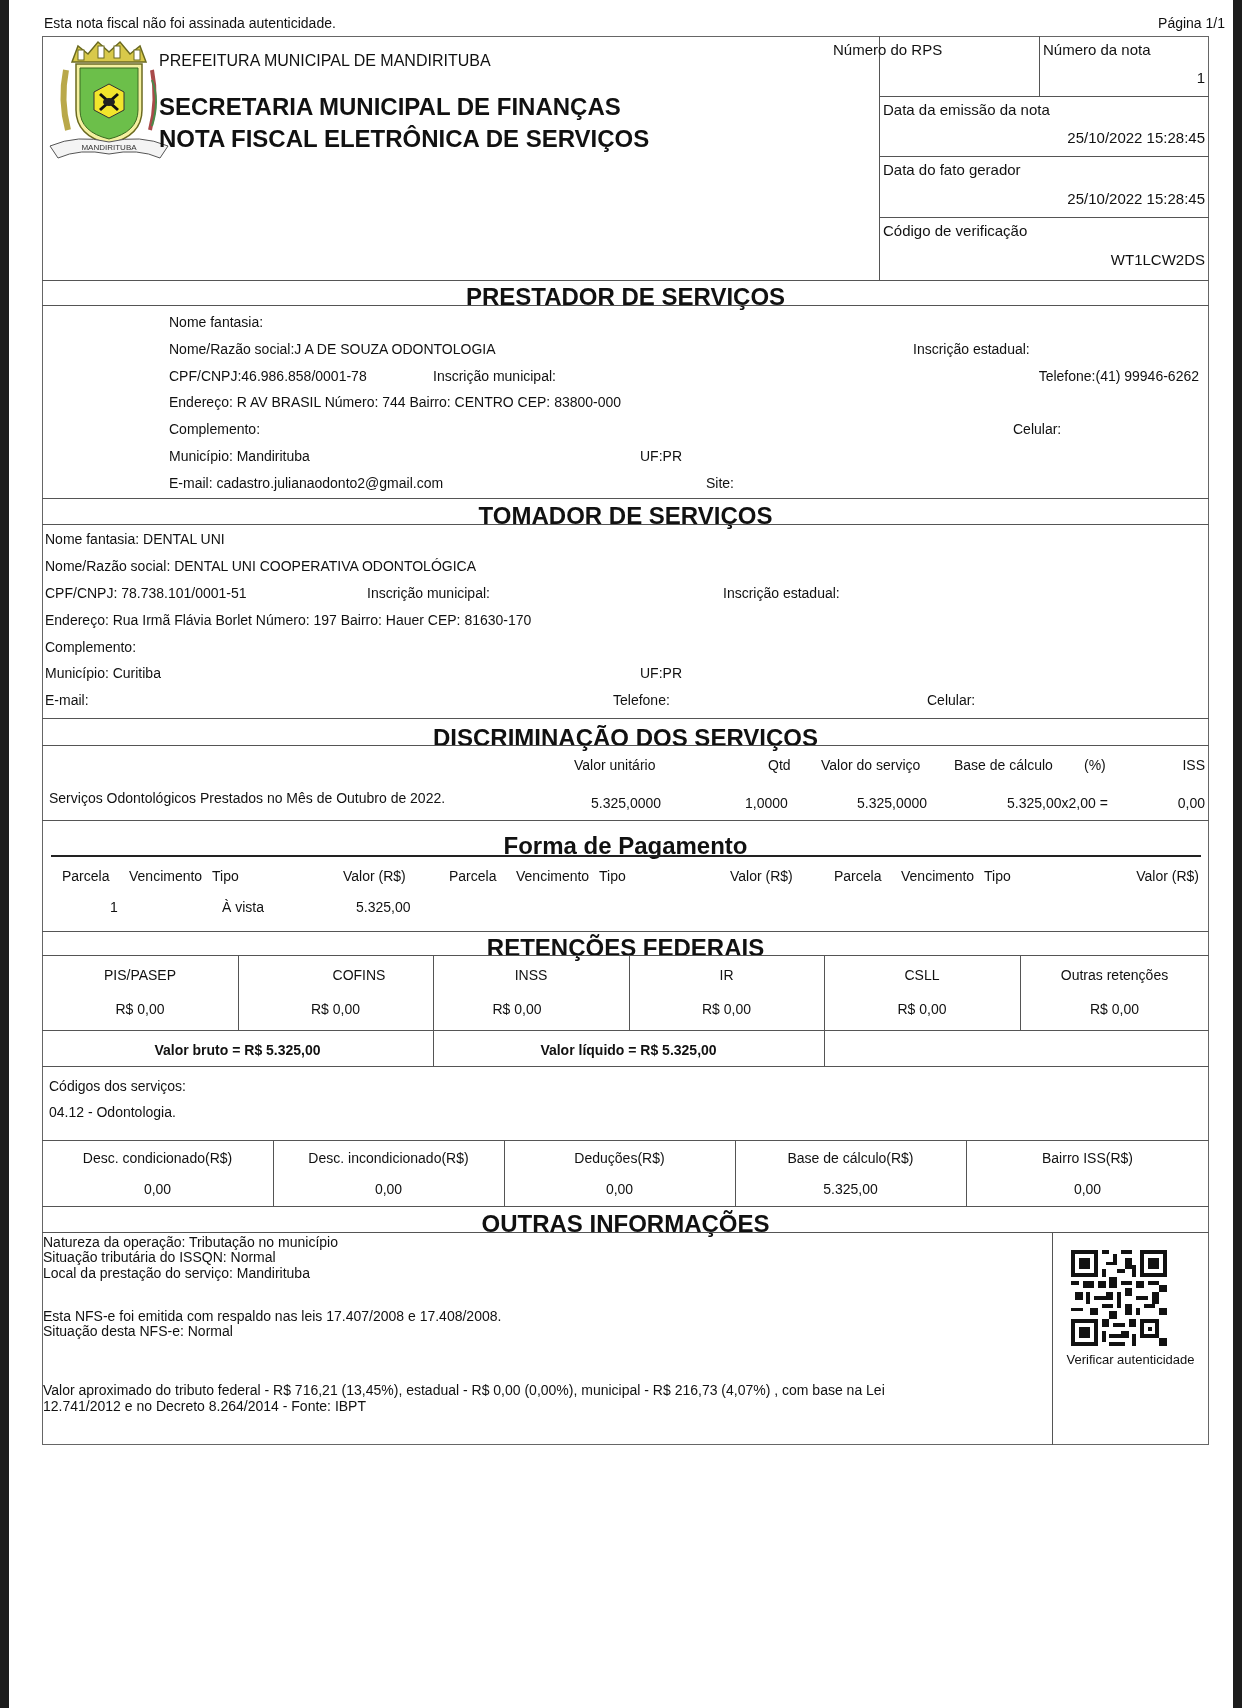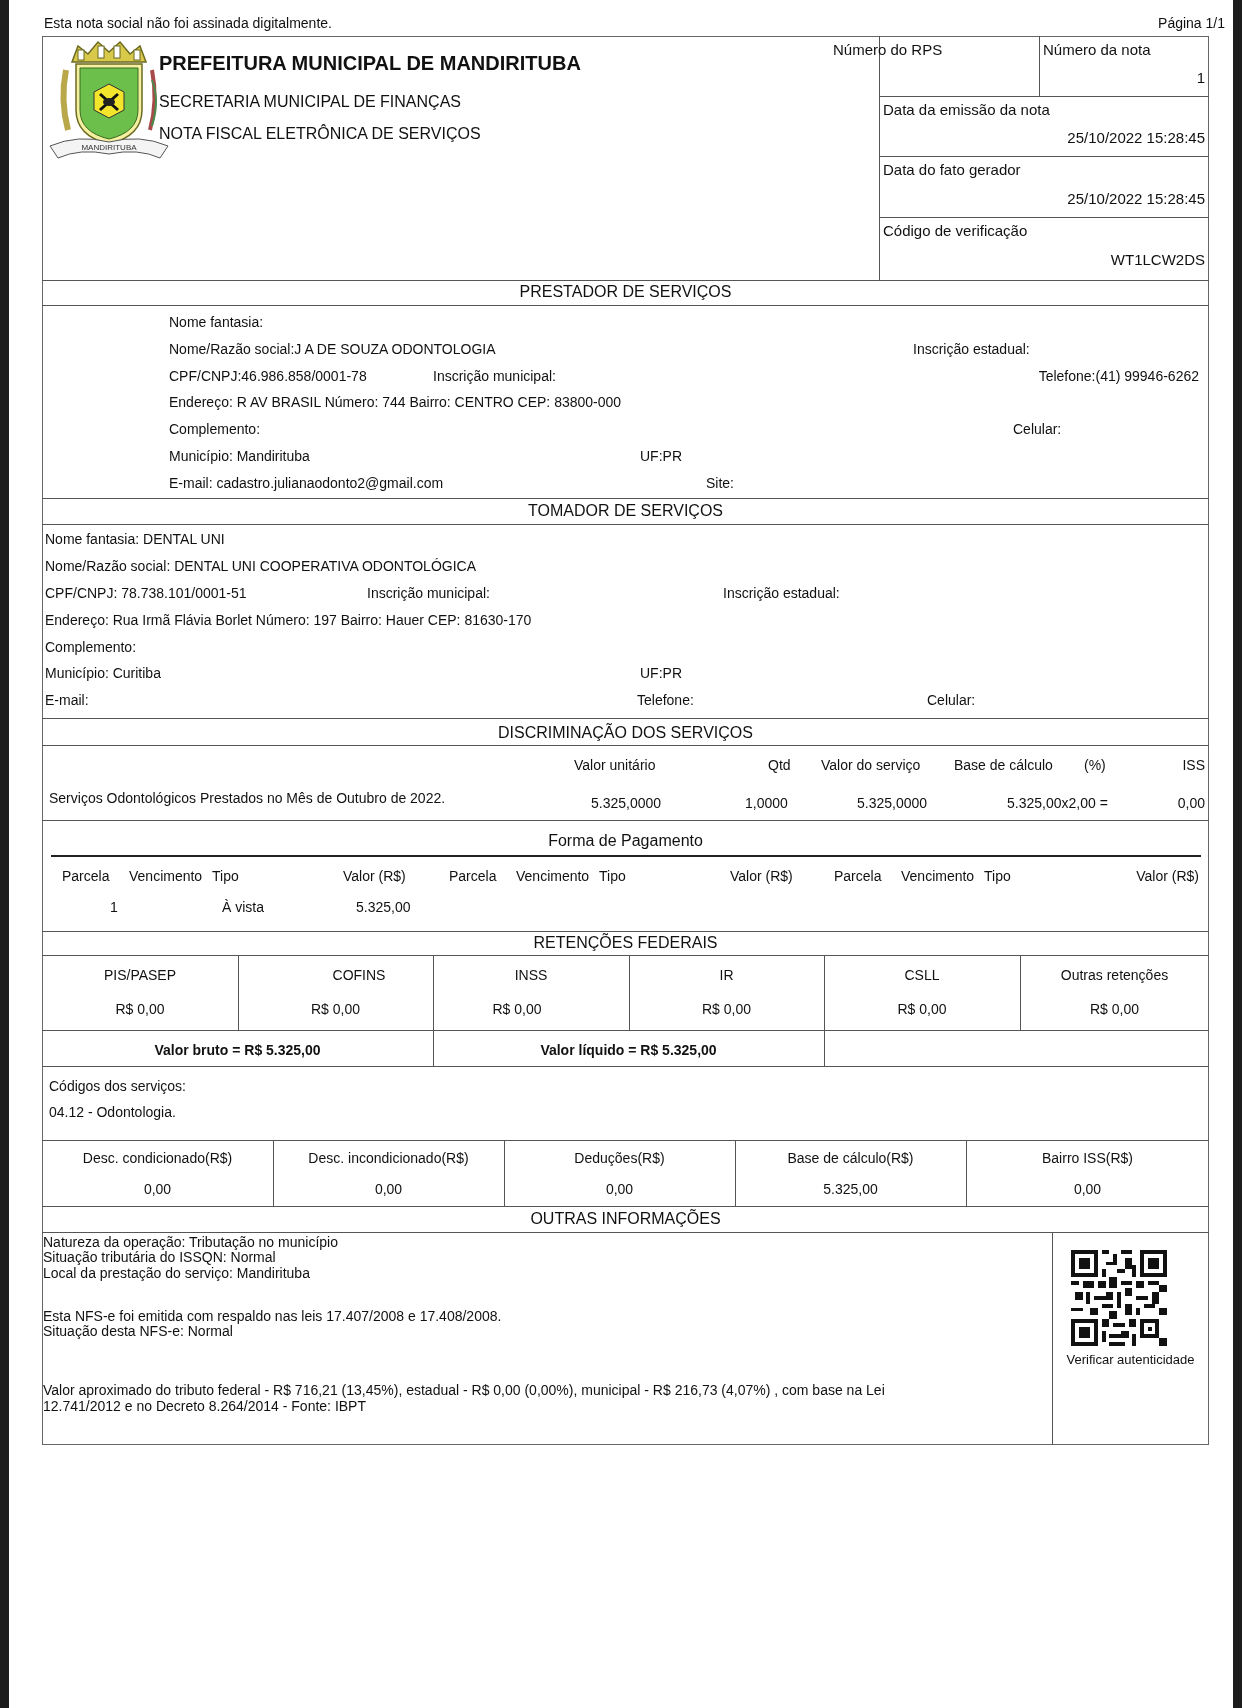--- a/index.html
+++ b/index.html
@@ -25,7 +25,7 @@
 
 <div class="page">
 
-  <div class="abs f14" style="left:35px;top:15px;">Esta nota social não foi assinada digitalmente.</div>
+  <div class="abs f14" style="left:35px;top:15px;">Esta nota fiscal não foi assinada autenticidade.</div>
   <div class="abs f14" style="right:8px;top:15px;">Página 1/1</div>
 
   <div class="box" style="left:33px;top:36px;width:1167px;height:1409px;border-color:#666;"></div>

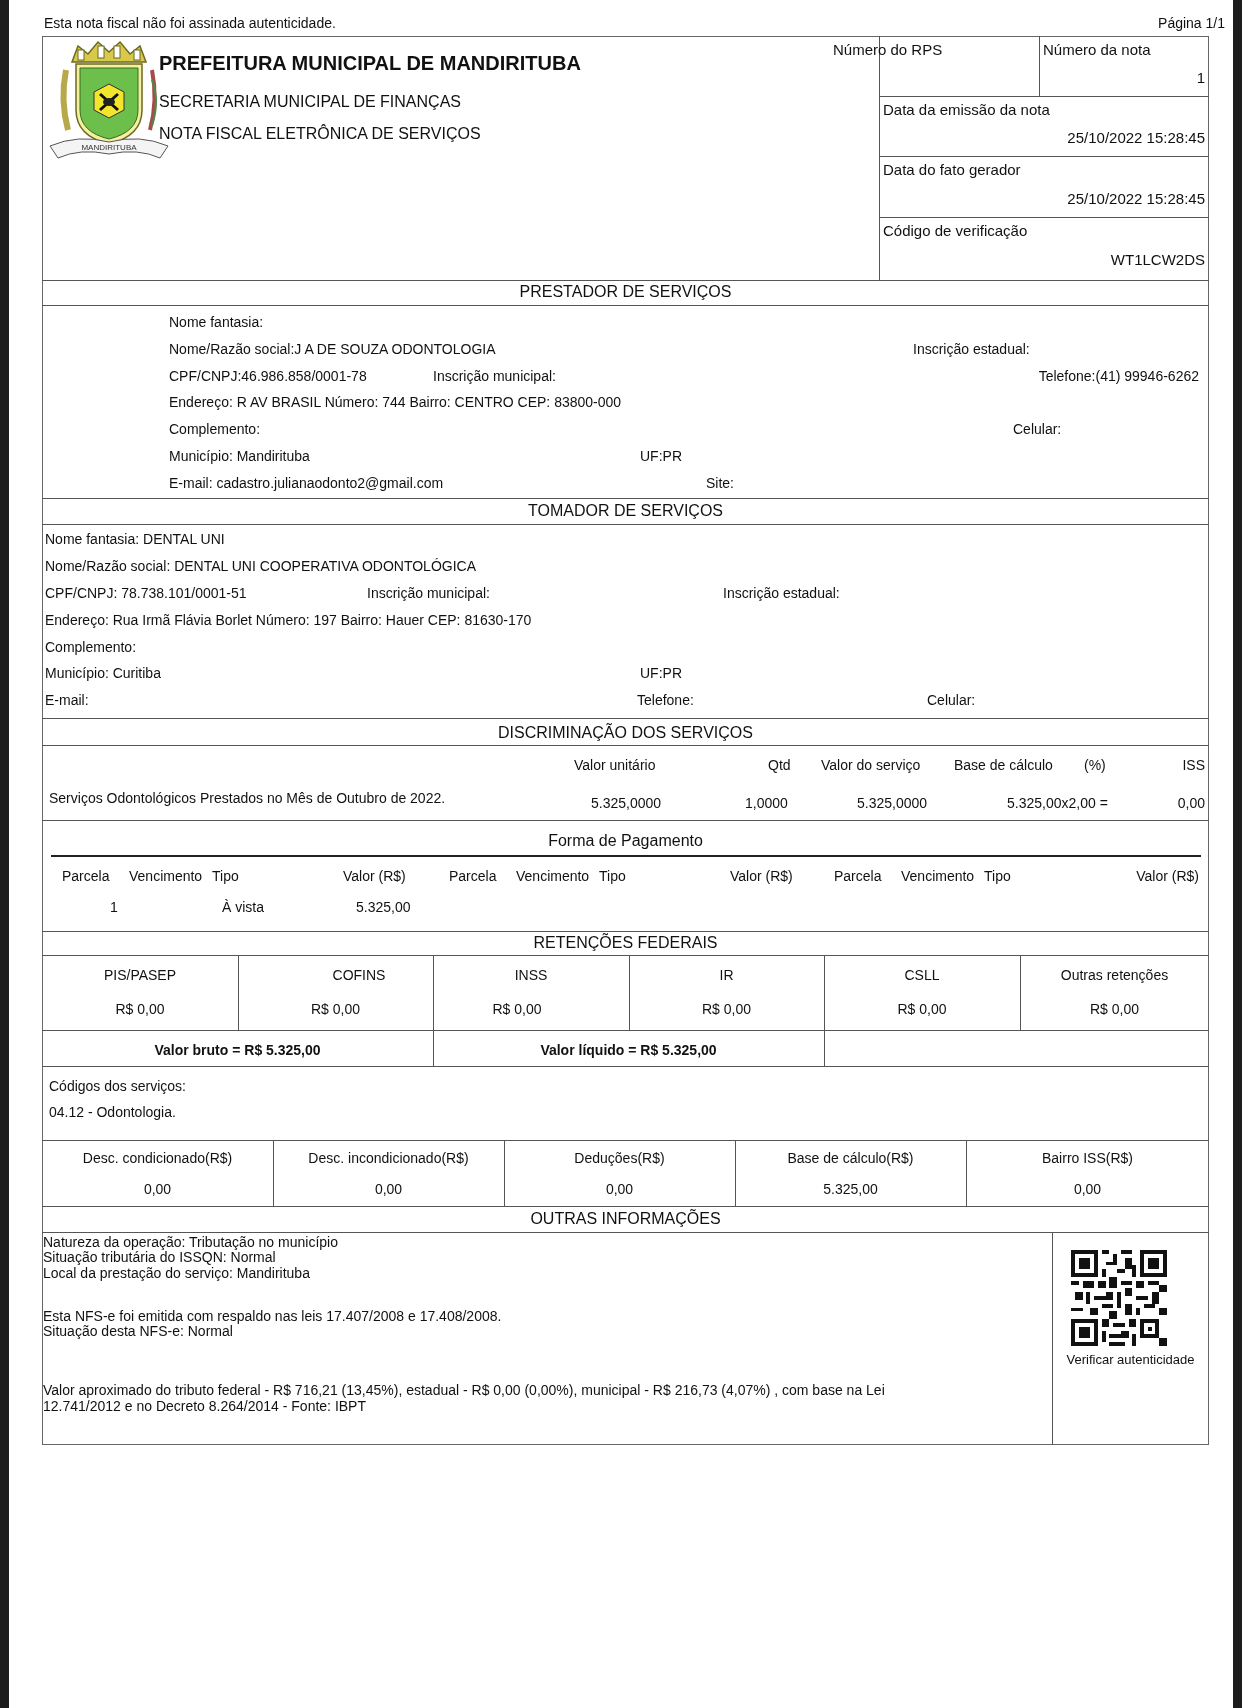--- a/index.html
+++ b/index.html
@@ -10,7 +10,7 @@
   .f15 { font-size: 15px; }
   .f14 { font-size: 14px; }
   .f13 { font-size: 13px; }
-  .f20 { font-size: 20px; font-weight: bold; }
+  .f20 { font-size: 16px; }
   .f18 { font-size: 16px; }
   .box { position: absolute; border: 1px solid #555; }
   .hl { position: absolute; height: 0; border-top: 1px solid #555; }

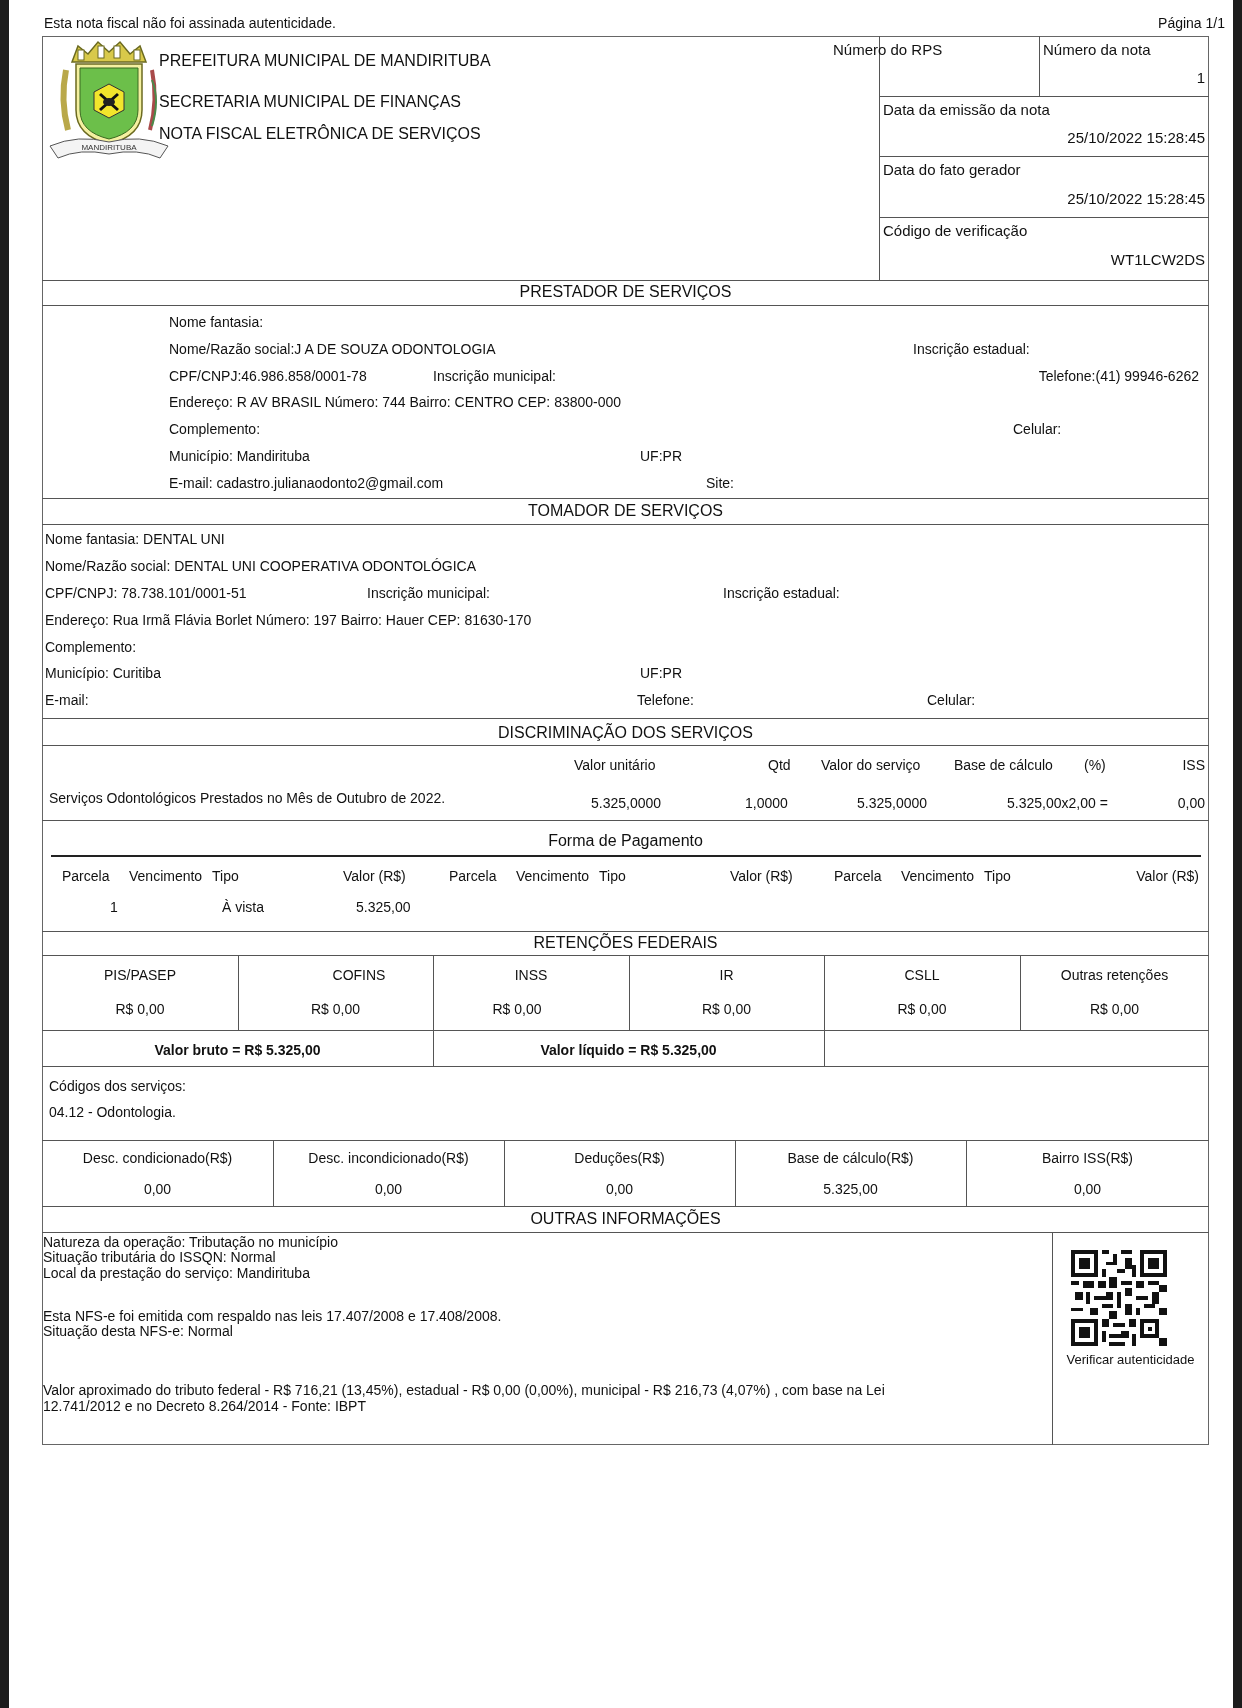--- a/index.html
+++ b/index.html
@@ -11,7 +11,7 @@
   .f14 { font-size: 14px; }
   .f13 { font-size: 13px; }
   .f20 { font-size: 16px; }
-  .f18 { font-size: 16px; }
+  .f18 { font-size: 24px; font-weight: bold; }
   .box { position: absolute; border: 1px solid #555; }
   .hl { position: absolute; height: 0; border-top: 1px solid #555; }
   .vl { position: absolute; width: 0; border-left: 1px solid #555; }

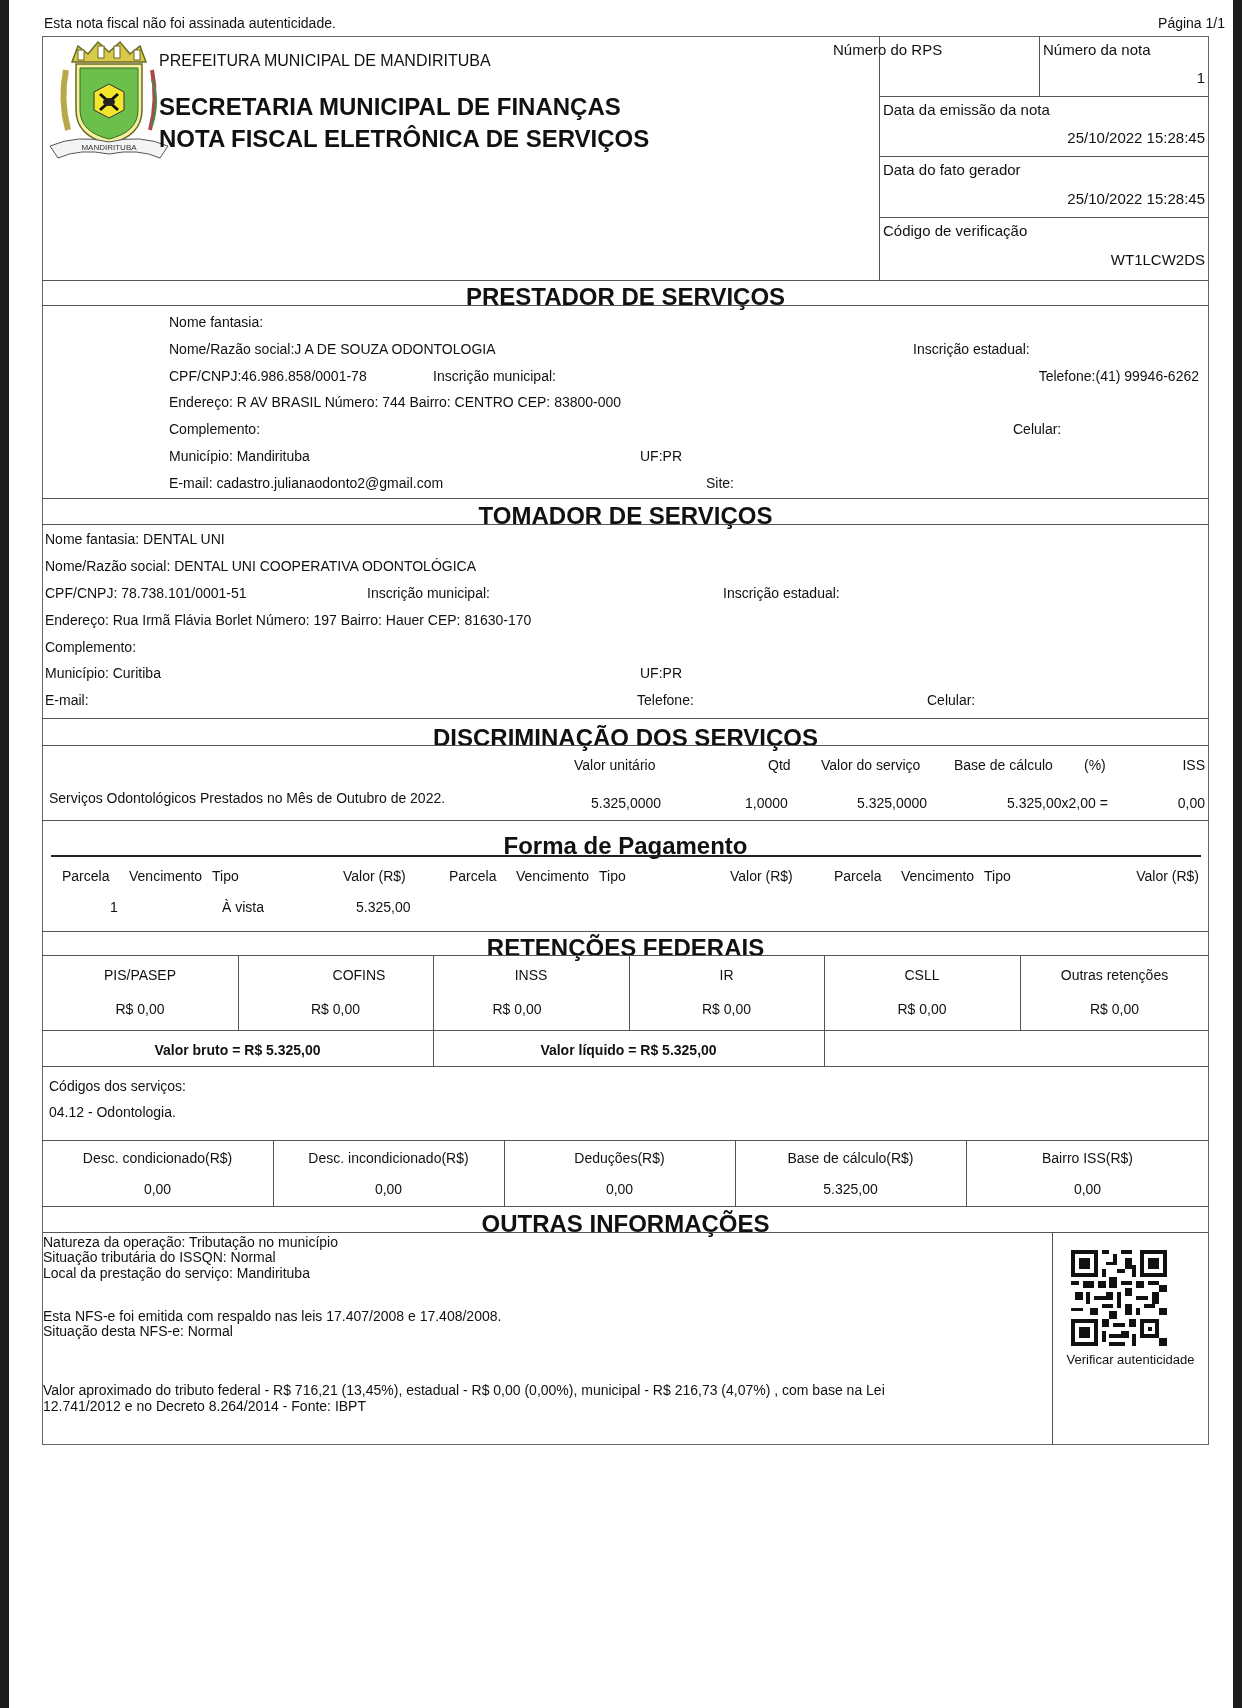--- a/index.html
+++ b/index.html
@@ -101,7 +101,7 @@
   <div class="abs f14" style="left:36px;top:665px;">Município:  Curitiba</div>
   <div class="abs f14" style="left:631px;top:665px;">UF:PR</div>
   <div class="abs f14" style="left:36px;top:692px;">E-mail:</div>
-  <div class="abs f14" style="left:628px;top:692px;">Telefone:</div>
+  <div class="abs f14" style="left:604px;top:692px;">Telefone:</div>
   <div class="abs f14" style="left:918px;top:692px;">Celular:</div>
 
   <div class="hl" style="left:33px;top:718px;width:1167px;"></div>

